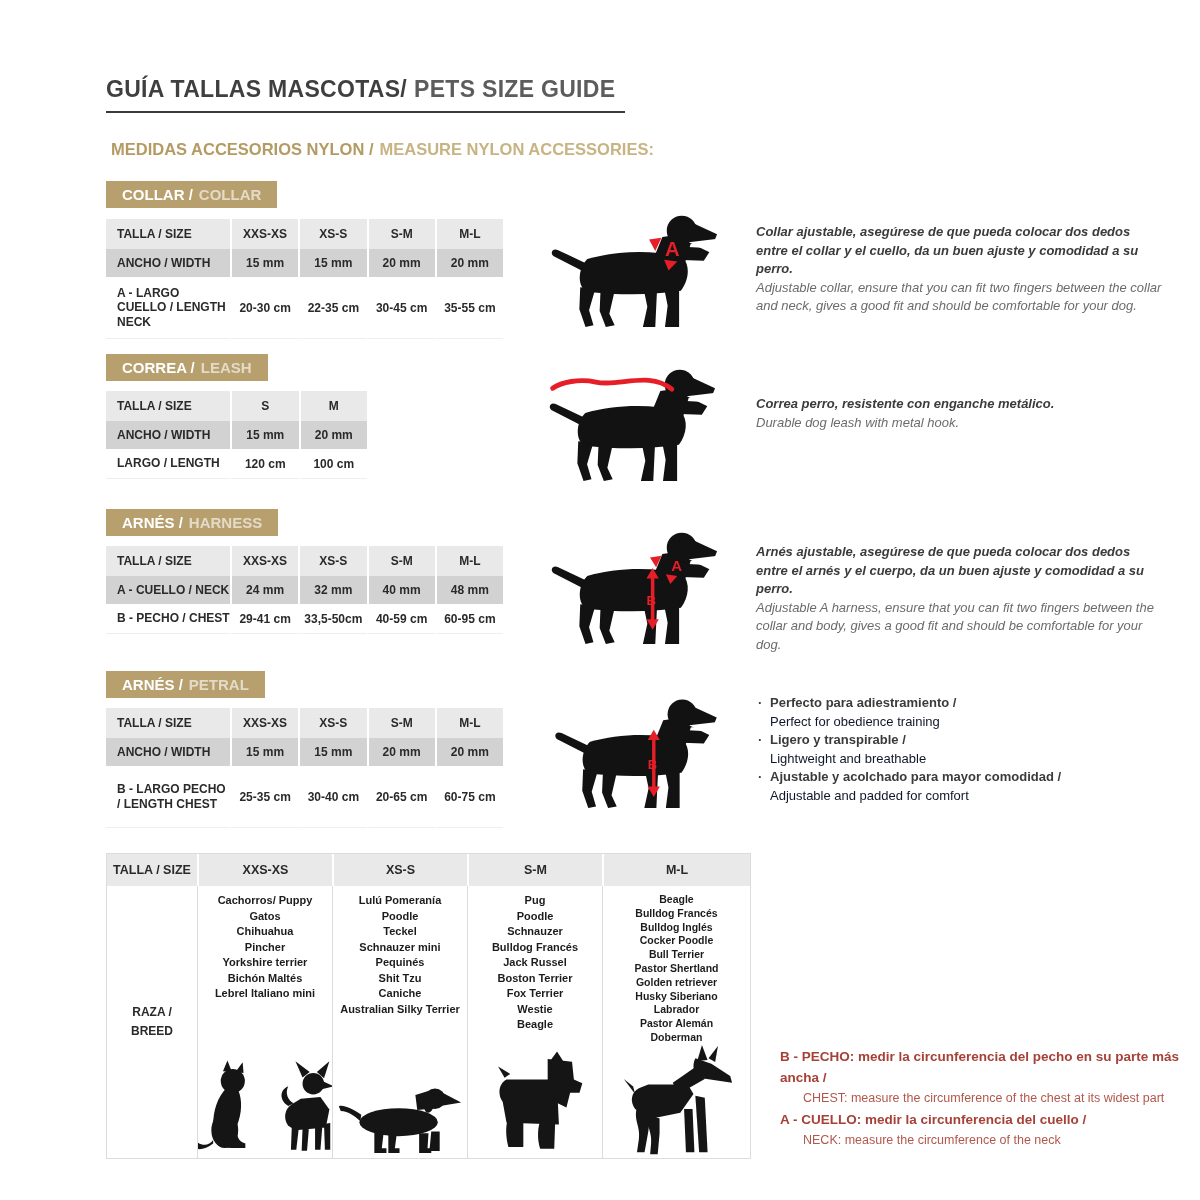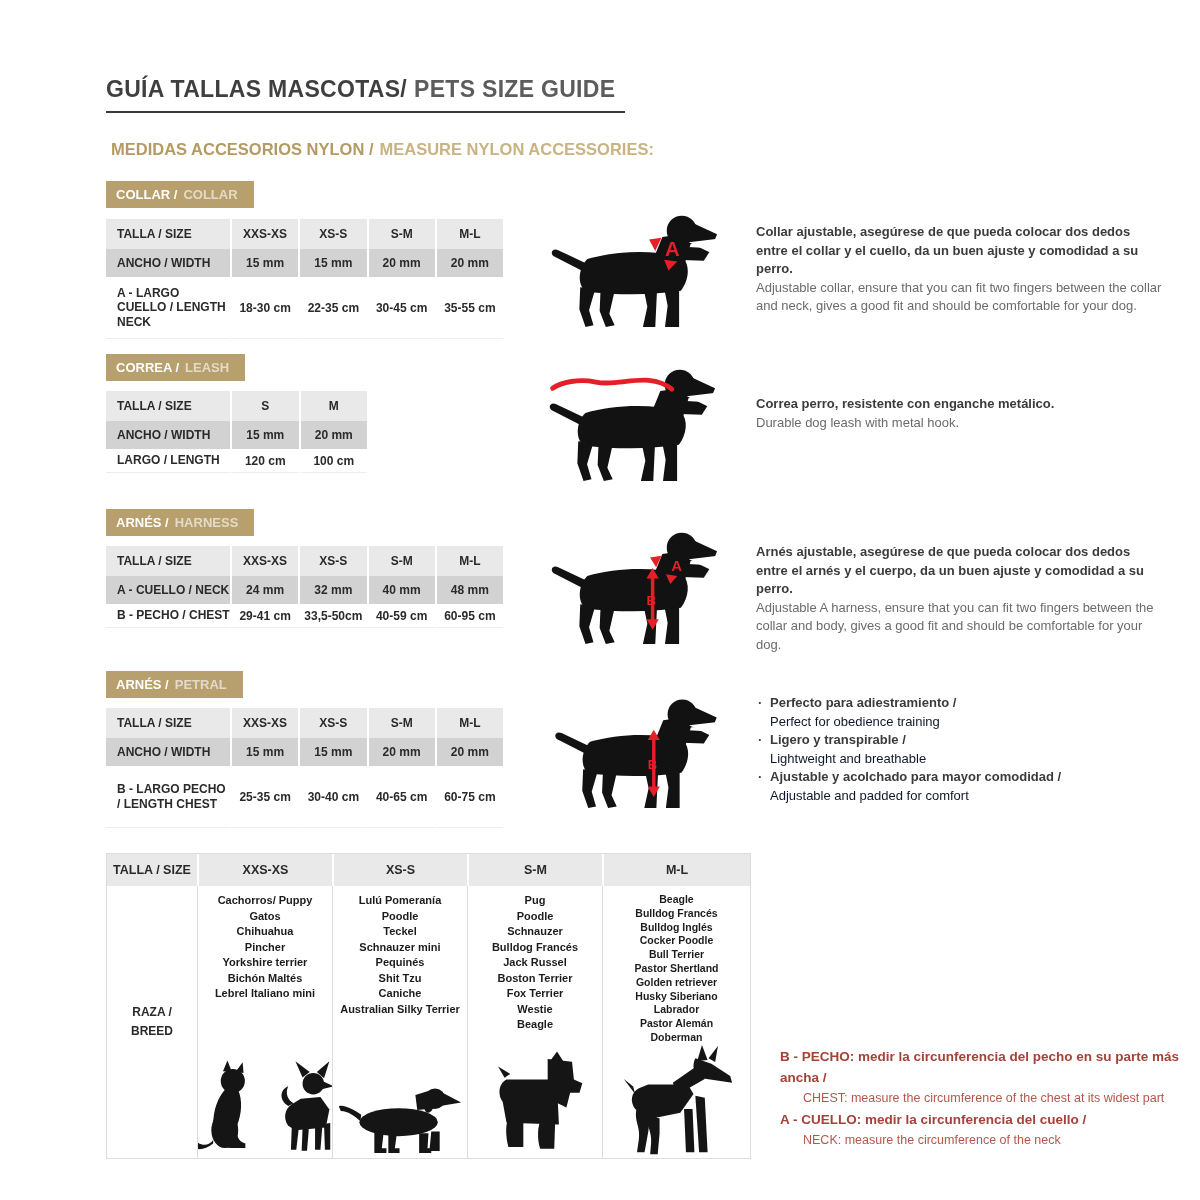--- a/index.html
+++ b/index.html
@@ -15,8 +15,8 @@
 
   
   .badge{position:absolute;left:90px;height:27px;background:#b79f6e;color:#fff;
-         font-size:13px;font-weight:bold;display:inline-flex;align-items:center;
-         padding:0 16px 0 10px;white-space:nowrap;}
+         font-size:15px;font-weight:bold;display:inline-flex;align-items:center;
+         padding:0 16px 0 16px;white-space:nowrap;}
   .badge .b2{color:rgba(255,255,255,.62);margin-left:6px;}
   .badge.p-collar{top:181px}.badge.p-correa{top:354px}.badge.p-harness{top:509px}.badge.p-petral{top:671px}
 

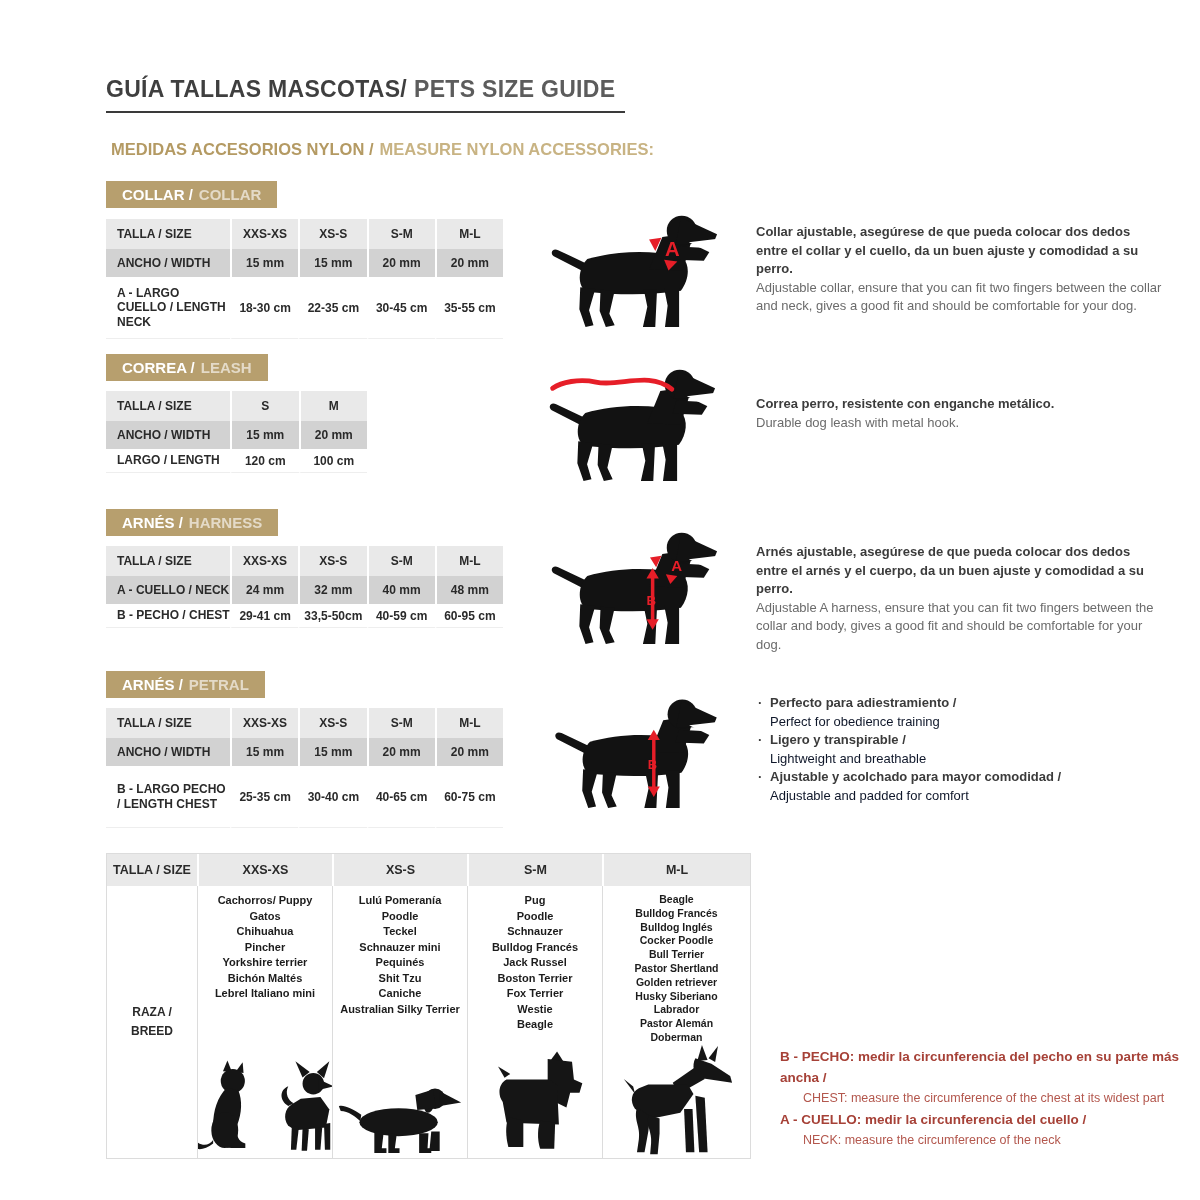--- a/index.html
+++ b/index.html
@@ -46,7 +46,7 @@
   .dog.p-petral{left:534px;top:690px;width:180px;height:125px}
 
   
-  .desc{position:absolute;left:740px;width:408px;font-size:13px;line-height:18.5px;}
+  .desc{position:absolute;left:740px;width:408px;font-size:13px;line-height:18.5px;font-style:italic;}
   .desc.p-collar{top:223px}.desc.p-correa{top:395px}.desc.p-harness{top:543px}
   .desc .es{font-weight:bold;color:#3b3b3b;}
   .desc .en{color:#6b6b6b;}

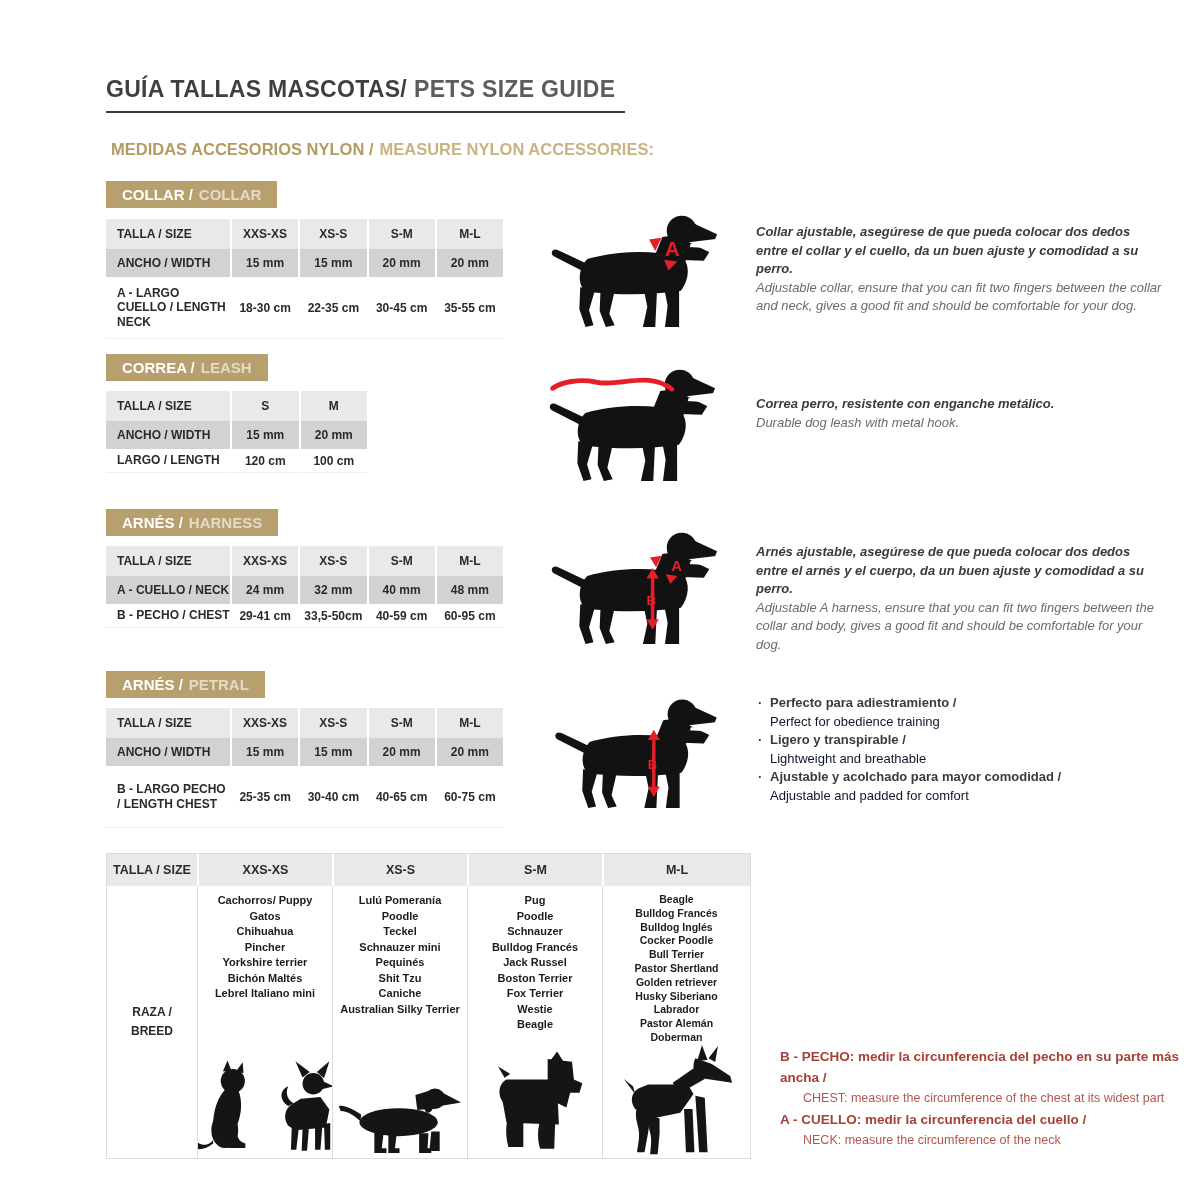--- a/index.html
+++ b/index.html
@@ -137,7 +137,7 @@
     <div class="trow last">
       <div class="tcell lbl">A - LARGO CUELLO / LENGTH NECK</div>
       <div class="vals">
-          <div class="val">18-30 cm</div>
+          <div class="val">20-30 cm</div>
           <div class="val">22-35 cm</div>
           <div class="val">30-45 cm</div>
           <div class="val">35-55 cm</div>

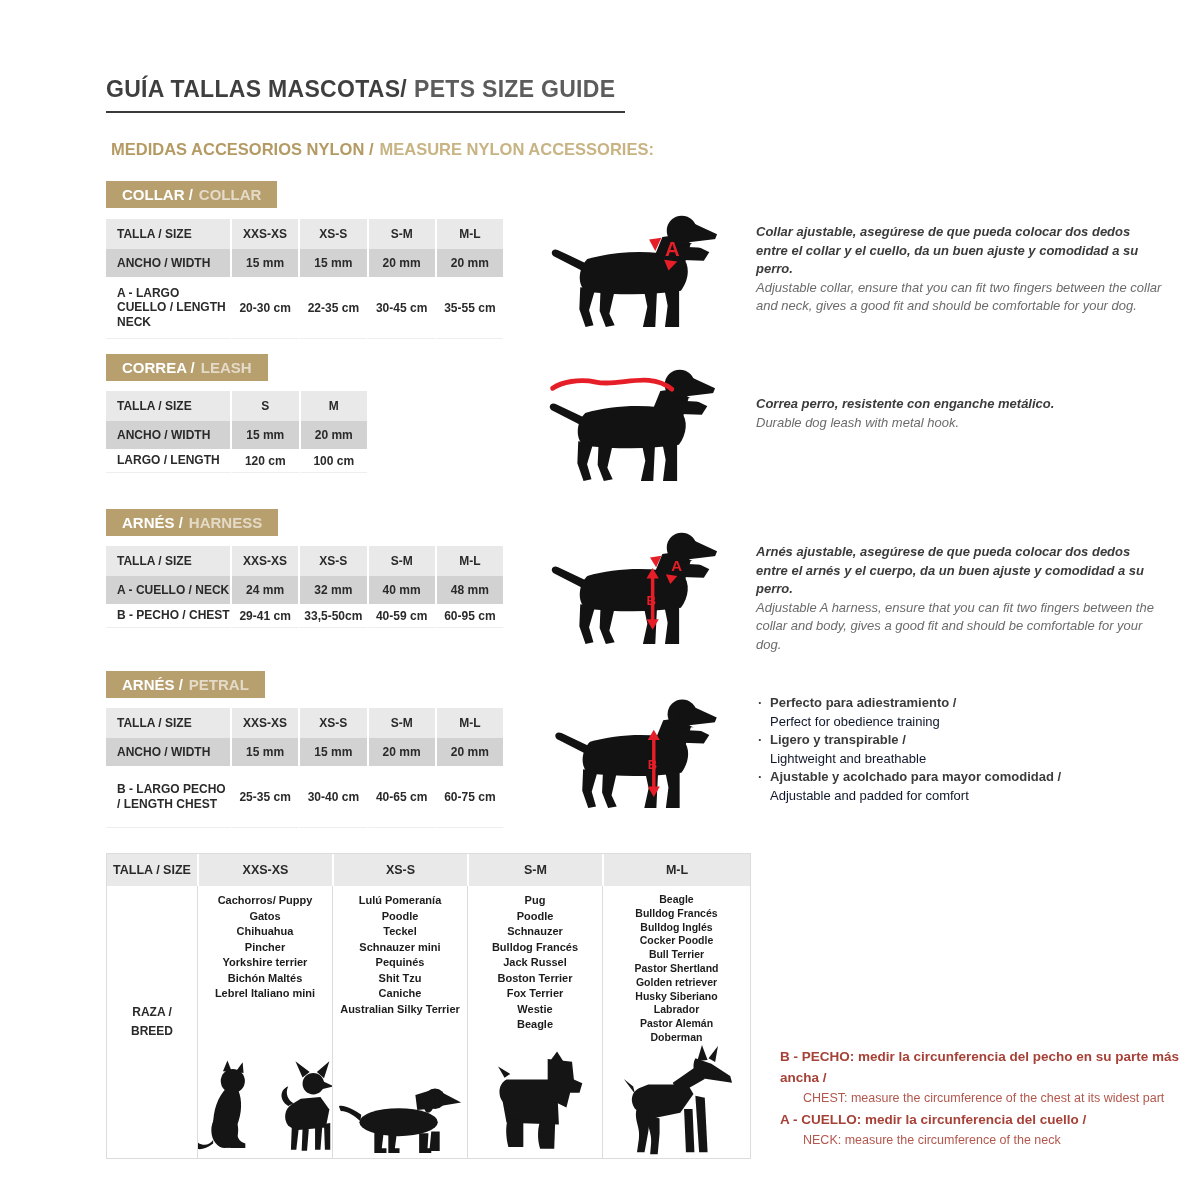--- a/index.html
+++ b/index.html
@@ -32,7 +32,7 @@
   .vals{flex:1;display:flex;}
   .val{flex:1;display:flex;align-items:center;justify-content:center;
        font-weight:bold;font-size:12px;color:#2a2a2a;border-left:2px solid #fff;}
-  .trow.head{height:30px}.trow.mid{height:28px}.trow.last{height:24px}
+  .trow.head{height:30px}.trow.mid{height:28px}.trow.last{height:30px}
   .t-tall .trow.last{height:62px}
   .trow.head .lbl,.trow.head .val{background:#e9e9e9}
   .trow.mid .lbl,.trow.mid .val{background:#d2d2d2}

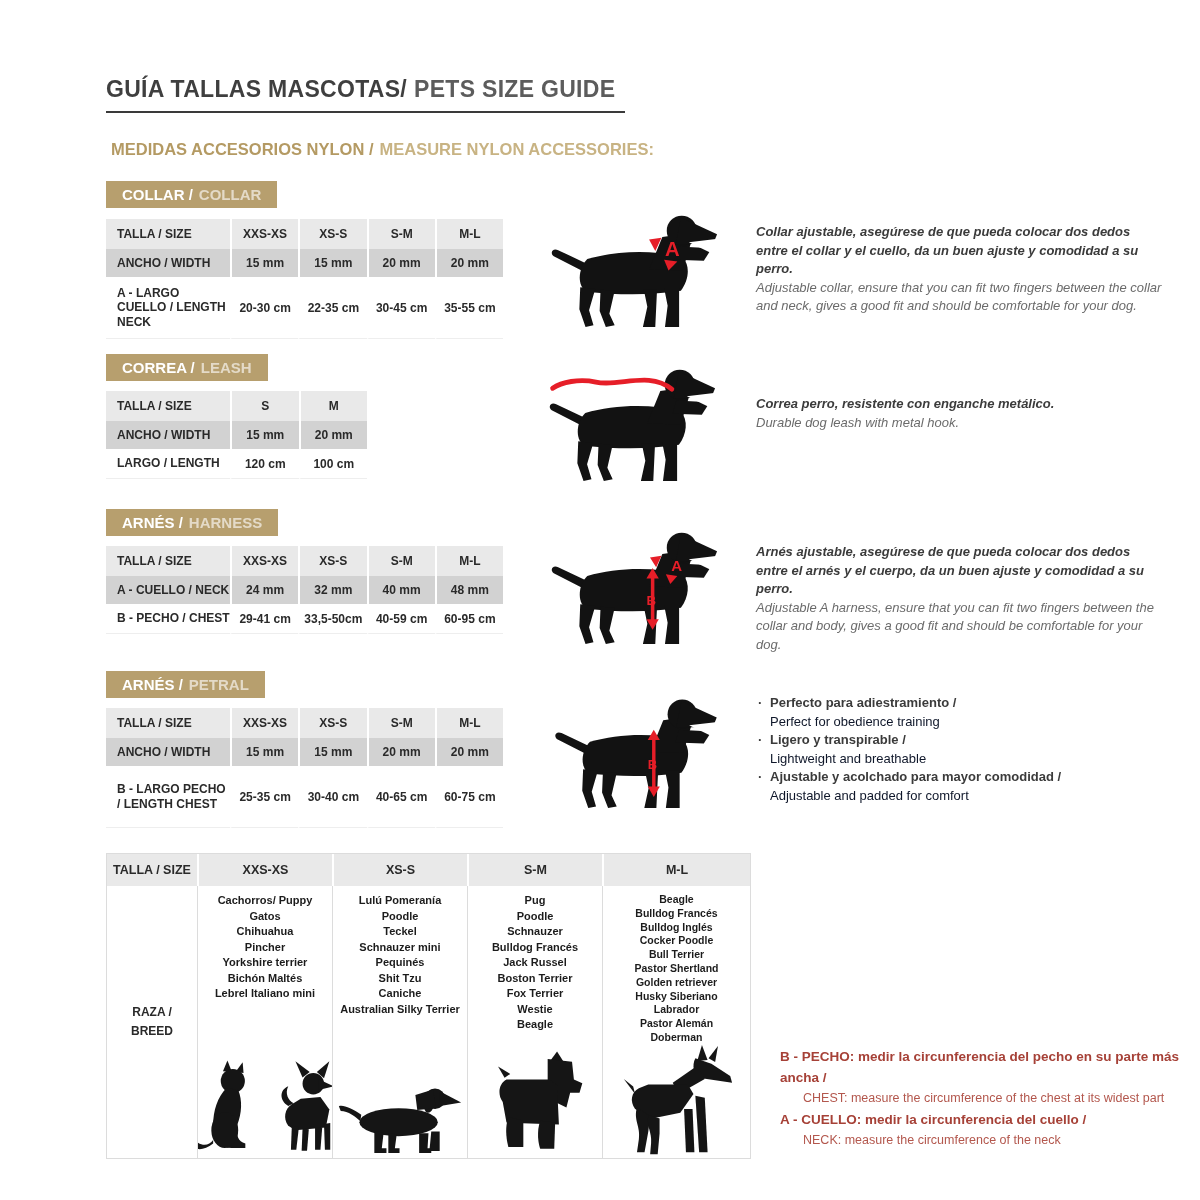--- a/index.html
+++ b/index.html
@@ -271,7 +271,7 @@
       <div class="vals">
           <div class="val">25-35 cm</div>
           <div class="val">30-40 cm</div>
-          <div class="val">40-65 cm</div>
+          <div class="val">20-65 cm</div>
           <div class="val">60-75 cm</div>
         </div>
     </div>

